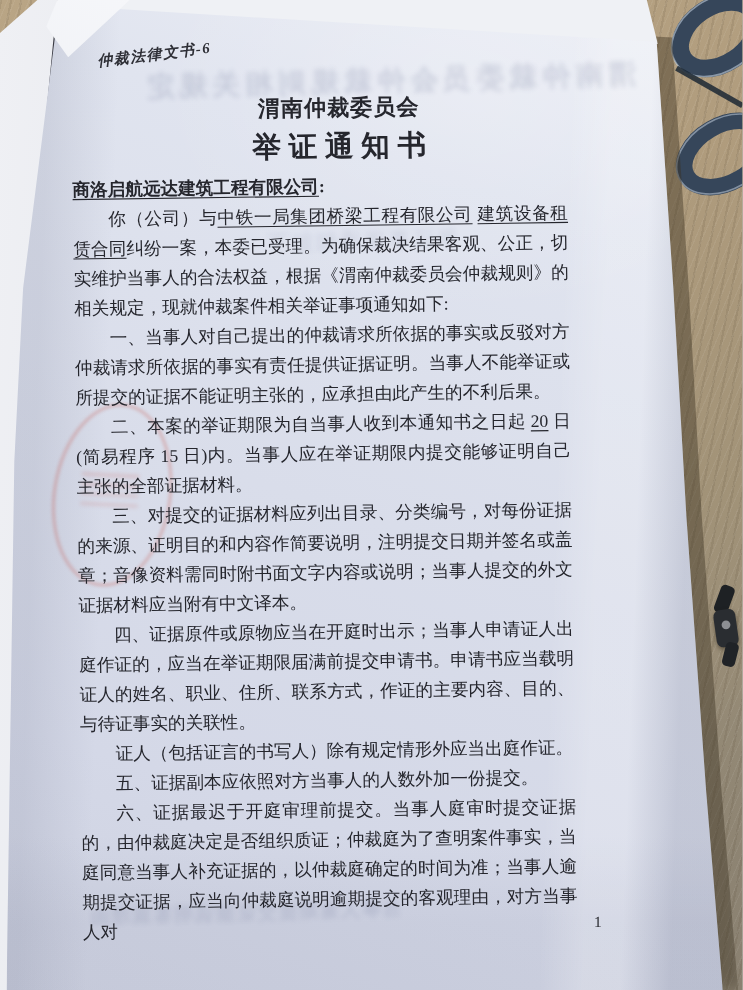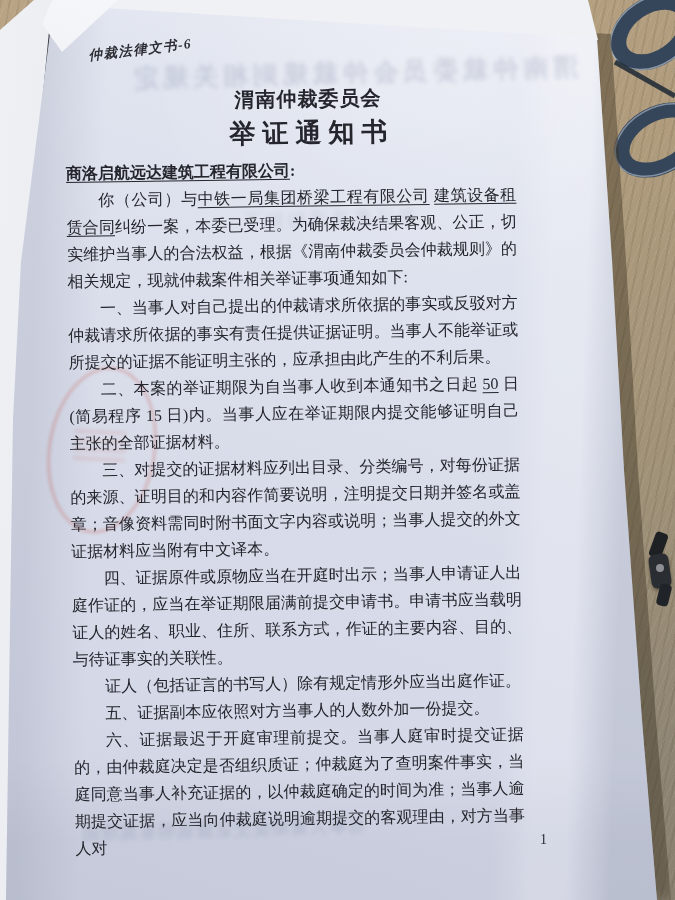--- a/index.html
+++ b/index.html
@@ -173,7 +173,7 @@
           <p class="recipient"><span class="u b">商洛启航远达建筑工程有限公司</span><span class="b">:</span></p>
           <p class="indent"><span>你（公司）与</span><span class="u">中铁一局集团桥梁工程有限公司</span><span> </span><span class="u">建筑设备租赁合同</span><span>纠纷一案，本委已受理。为确保裁决结果客观、公正，切实维护当事人的合法权益，根据《渭南仲裁委员会仲裁规则》的相关规定，现就仲裁案件相关举证事项通知如下:</span></p>
           <p class="indent"><span>一、当事人对自己提出的仲裁请求所依据的事实或反驳对方仲裁请求所依据的事实有责任提供证据证明。当事人不能举证或所提交的证据不能证明主张的，应承担由此产生的不利后果。</span></p>
-          <p class="indent"><span>二、本案的举证期限为自当事人收到本通知书之日起 </span><span class="u">50</span><span> 日(简易程序 15 日)内。当事人应在举证期限内提交能够证明自己主张的全部证据材料。</span></p>
+          <p class="indent"><span>二、本案的举证期限为自当事人收到本通知书之日起 </span><span class="u">20</span><span> 日(简易程序 15 日)内。当事人应在举证期限内提交能够证明自己主张的全部证据材料。</span></p>
           <p class="indent"><span>三、对提交的证据材料应列出目录、分类编号，对每份证据的来源、证明目的和内容作简要说明，注明提交日期并签名或盖章；音像资料需同时附书面文字内容或说明；当事人提交的外文证据材料应当附有中文译本。</span></p>
           <p class="indent"><span>四、证据原件或原物应当在开庭时出示；当事人申请证人出庭作证的，应当在举证期限届满前提交申请书。申请书应当载明证人的姓名、职业、住所、联系方式，作证的主要内容、目的、与待证事实的关联性。</span></p>
           <p class="indent"><span>证人（包括证言的书写人）除有规定情形外应当出庭作证。</span></p>

